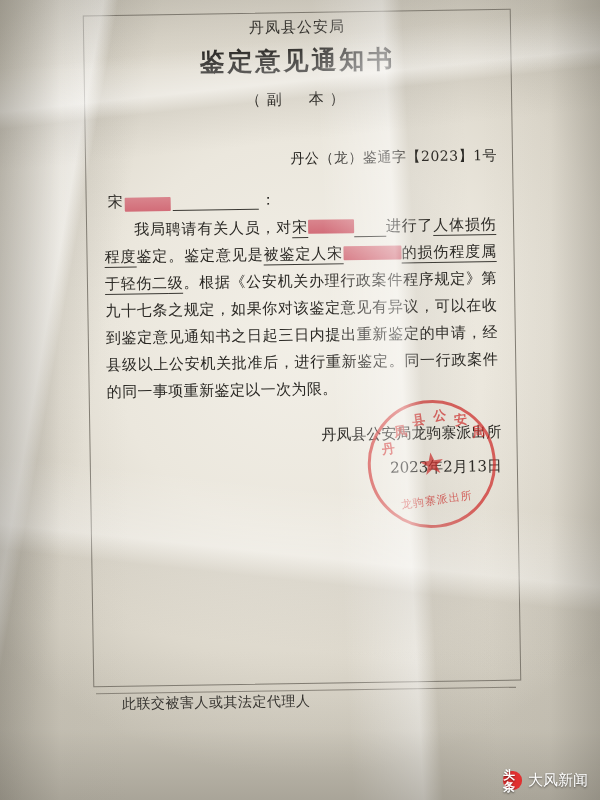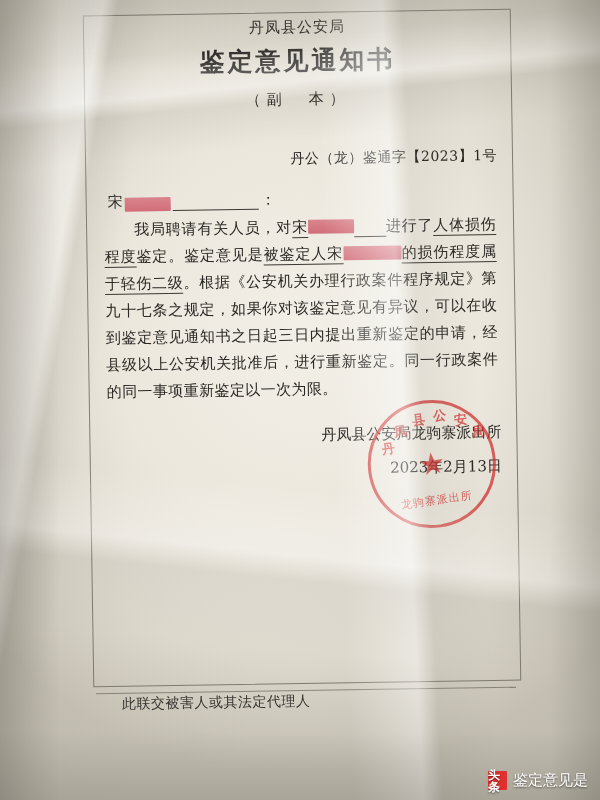--- a/index.html
+++ b/index.html
@@ -257,7 +257,7 @@
   .wm-logo {
     width: 19px;
     height: 19px;
-    border-radius: 1px;
+    border-radius: 9px;
     background: #e03030;
     color: #fff;
     font-size: 12px;

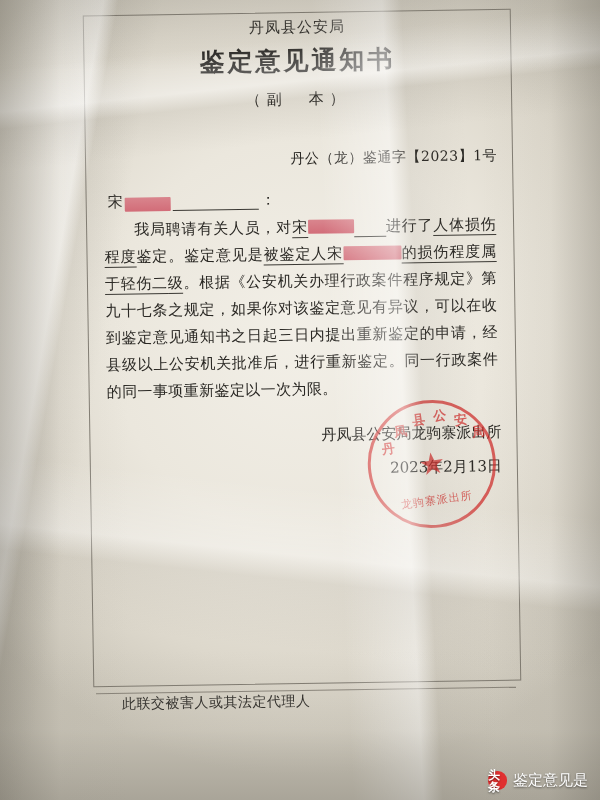--- a/index.html
+++ b/index.html
@@ -323,7 +323,7 @@
 
   <div class="watermark">
     <span class="wm-logo">头条</span>
-    <span>鉴定意见是</span>
+    <span>大风新闻</span>
   </div>
 
 </div>

